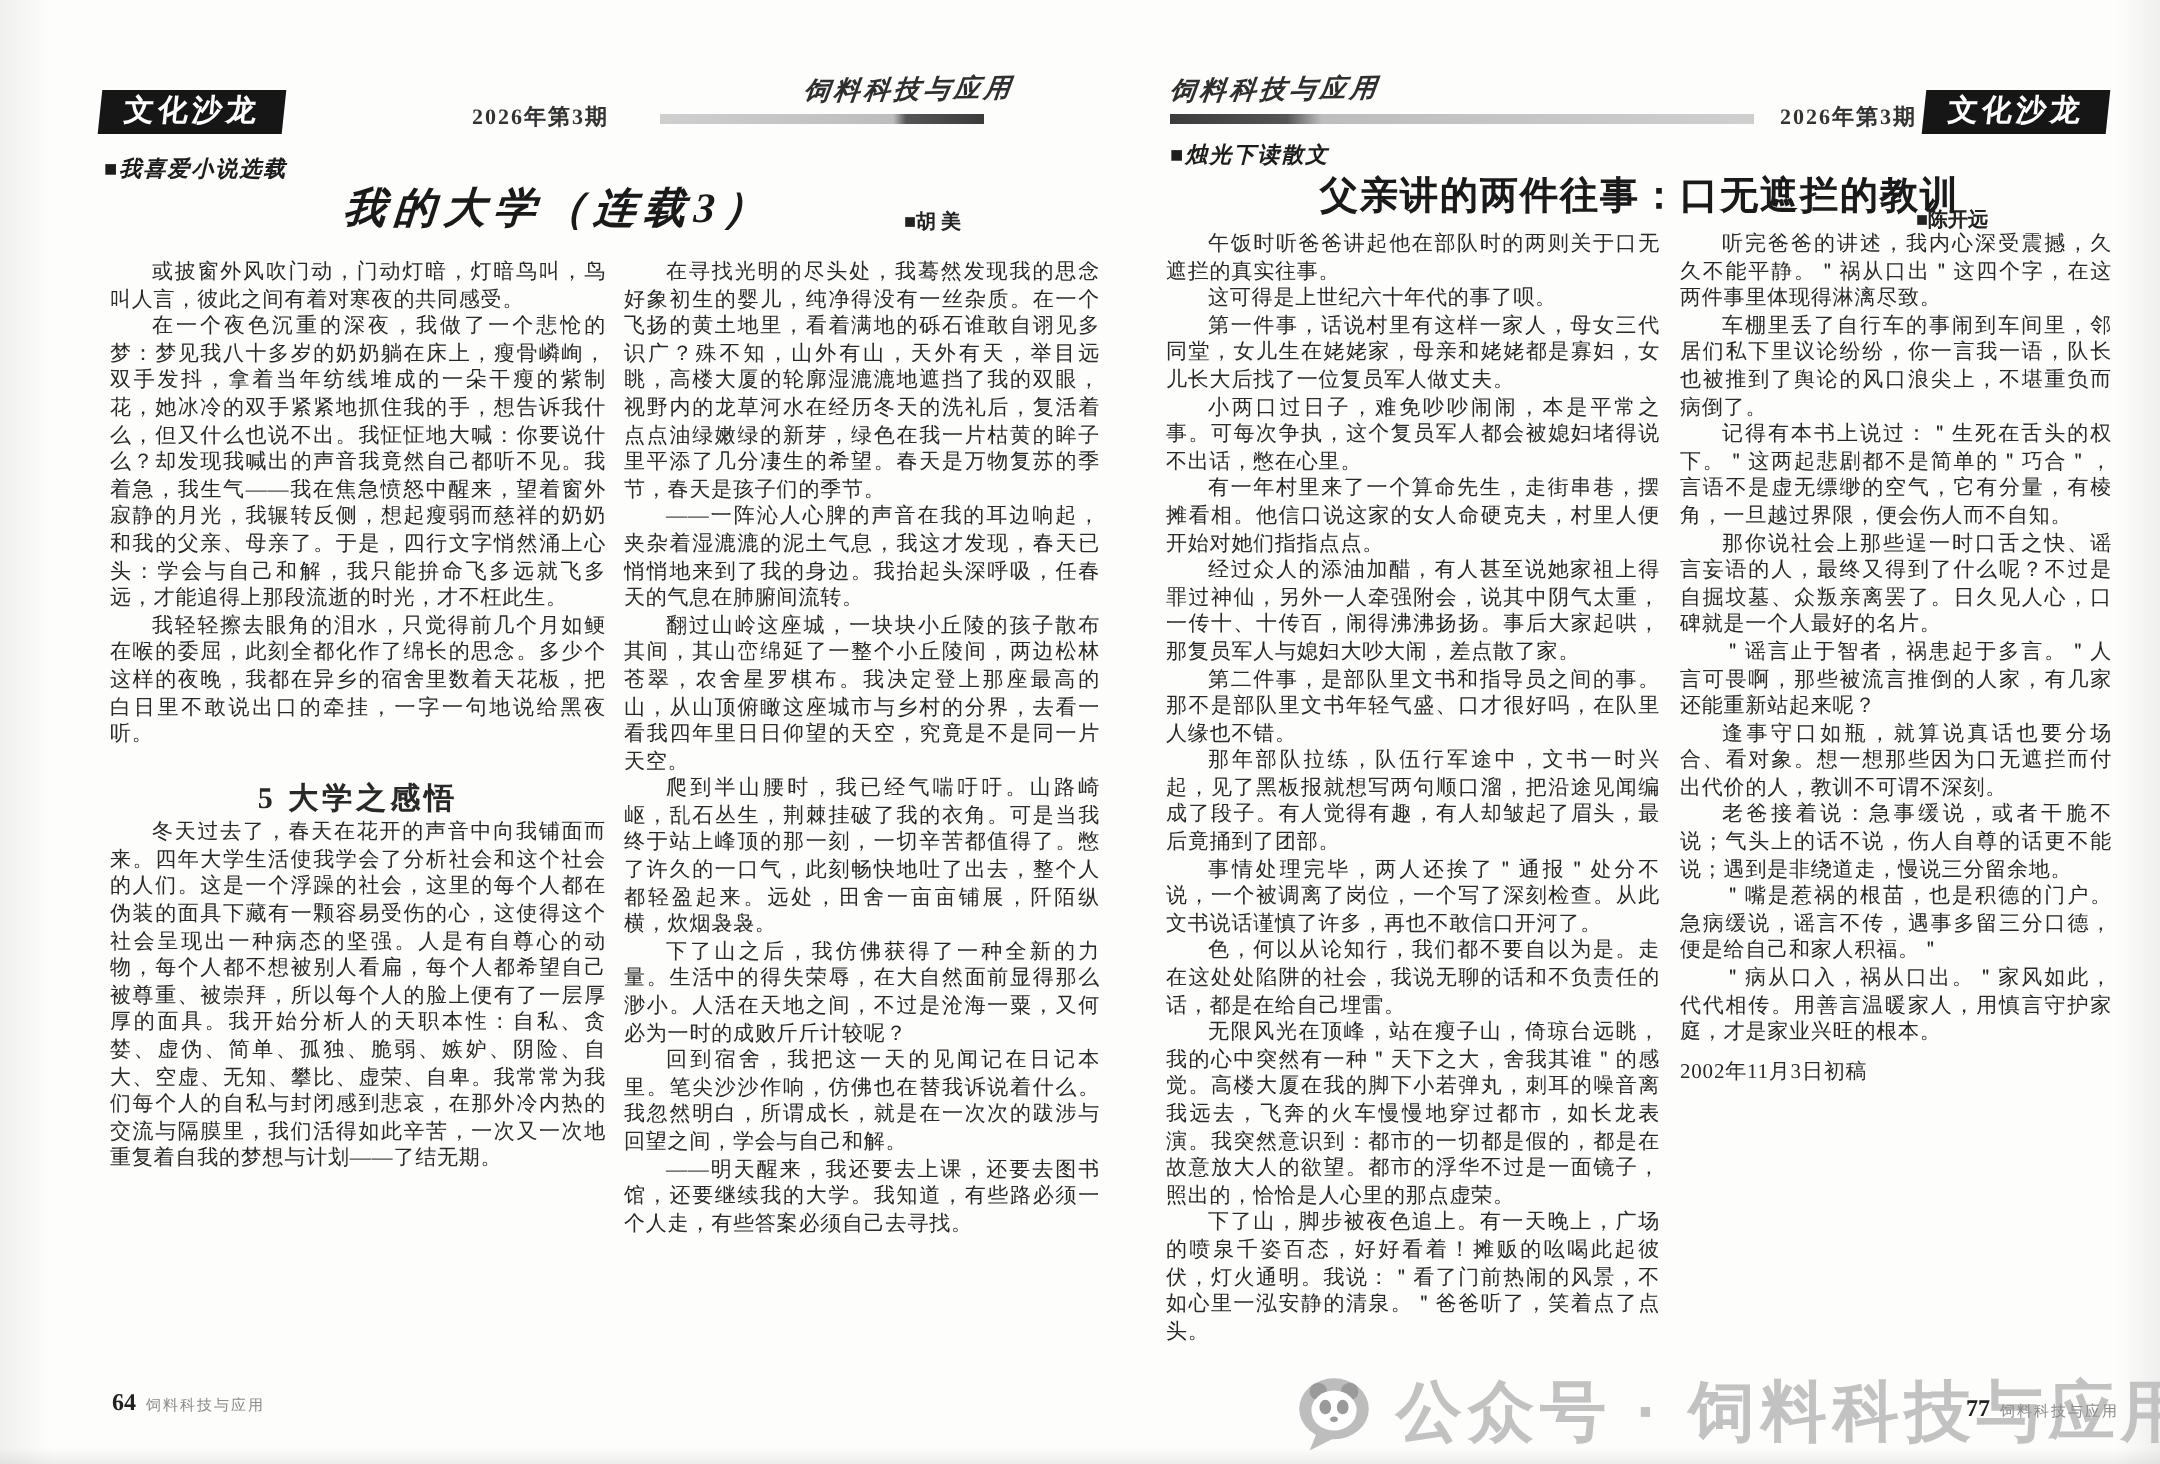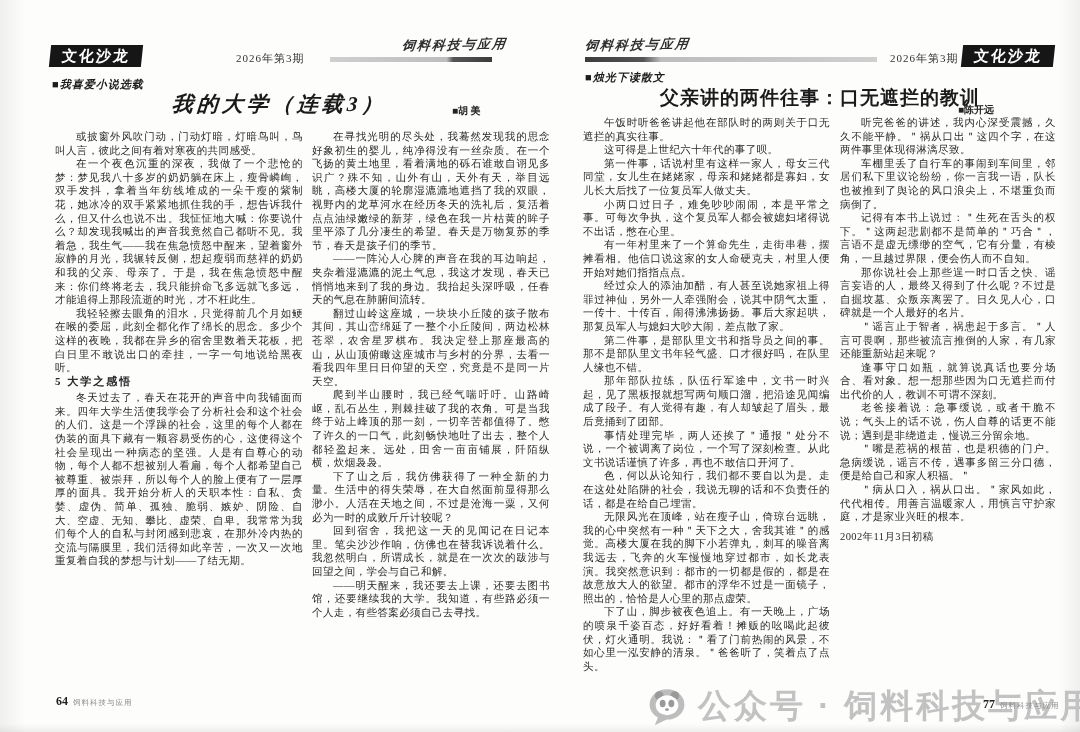--- a/index.html
+++ b/index.html
@@ -22,7 +22,7 @@
     padding:1px 12px;letter-spacing:2px;transform:skewX(-6deg);
     font-family:"Liberation Sans","DejaVu Sans",sans-serif;
   }
-  .issue{position:absolute;font-size:11px;color:#333;letter-spacing:1px;}
+  .issue{position:absolute;font-size:11px;color:#333;letter-spacing:1px;font-weight:bold;}
   .rule{position:absolute;height:5px;}
   .rule-left{background:linear-gradient(to right,#cfcfcf 0%,#bdbdbd 72%,#555 76%,#3c3c3c 100%);}
   .rule-right{background:linear-gradient(to right,#3c3c3c 0%,#555 20%,#bdbdbd 26%,#cfcfcf 100%);}

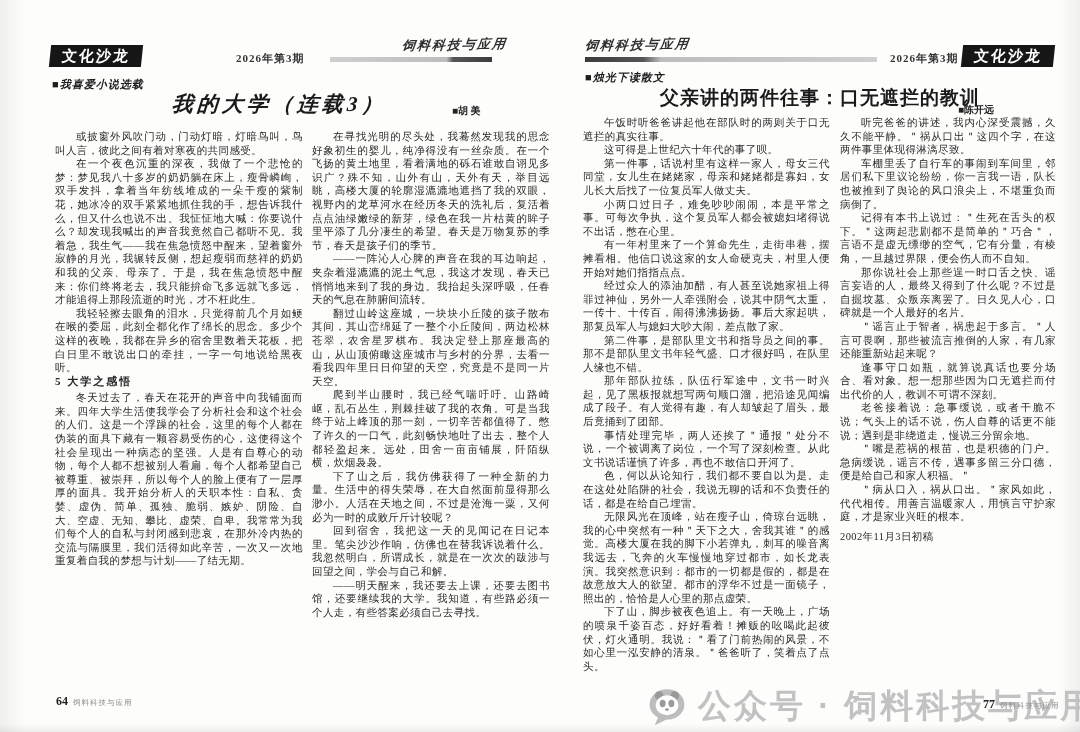--- a/index.html
+++ b/index.html
@@ -82,7 +82,7 @@
 <div class="col" style="left:55px;top:130px;width:248px;height:562px;">
   <div>
       <p>或披窗外风吹门动，门动灯暗，灯暗鸟叫，鸟叫人言，彼此之间有着对寒夜的共同感受。</p>
-      <p>在一个夜色沉重的深夜，我做了一个悲怆的梦：梦见我八十多岁的奶奶躺在床上，瘦骨嶙峋，双手发抖，拿着当年纺线堆成的一朵干瘦的紫制花，她冰冷的双手紧紧地抓住我的手，想告诉我什么，但又什么也说不出。我怔怔地大喊：你要说什么？却发现我喊出的声音我竟然自己都听不见。我着急，我生气——我在焦急愤怒中醒来，望着窗外寂静的月光，我辗转反侧，想起瘦弱而慈祥的奶奶和我的父亲、母亲了。于是，我在焦急愤怒中醒来：你们终将老去，我只能拚命飞多远就飞多远，才能追得上那段流逝的时光，才不枉此生。</p>
+      <p>在一个夜色沉重的深夜，我做了一个悲怆的梦：梦见我八十多岁的奶奶躺在床上，瘦骨嶙峋，双手发抖，拿着当年纺线堆成的一朵干瘦的紫制花，她冰冷的双手紧紧地抓住我的手，想告诉我什么，但又什么也说不出。我怔怔地大喊：你要说什么？却发现我喊出的声音我竟然自己都听不见。我着急，我生气——我在焦急愤怒中醒来，望着窗外寂静的月光，我辗转反侧，想起瘦弱而慈祥的奶奶和我的父亲、母亲了。于是，四行文字悄然涌上心头：学会与自己和解，我只能拚命飞多远就飞多远，才能追得上那段流逝的时光，才不枉此生。</p>
       <p>我轻轻擦去眼角的泪水，只觉得前几个月如鲠在喉的委屈，此刻全都化作了绵长的思念。多少个这样的夜晚，我都在异乡的宿舍里数着天花板，把白日里不敢说出口的牵挂，一字一句地说给黑夜听。</p>
     </div>
   <div class="subhead">5  大学之感悟</div>

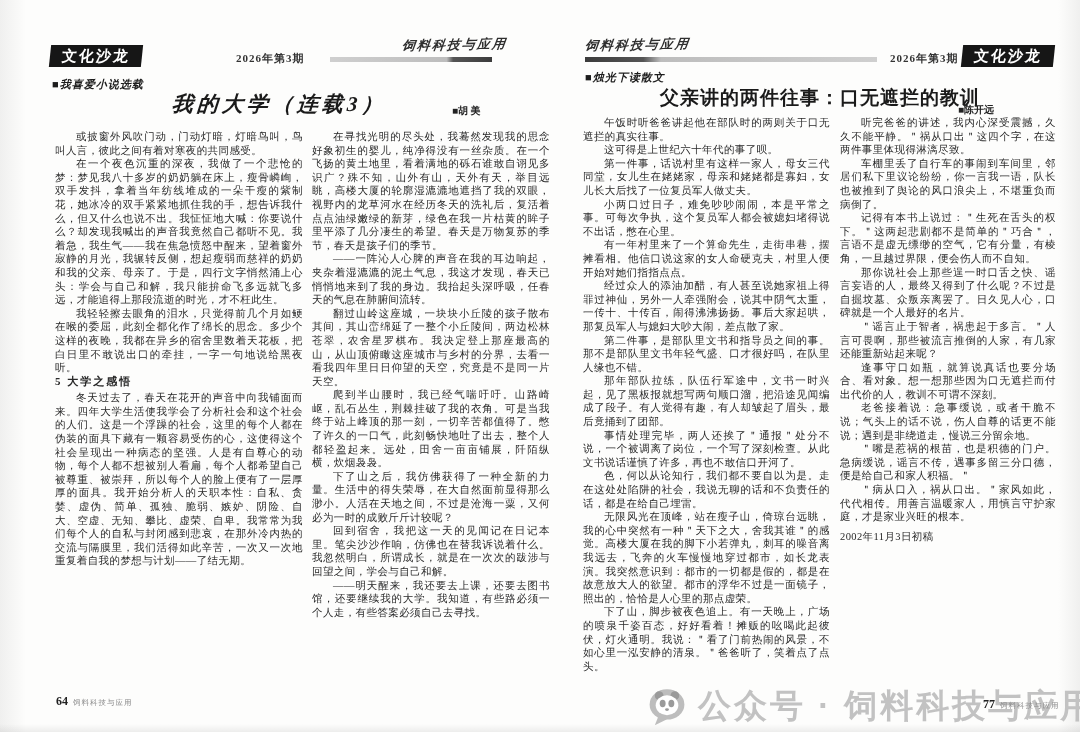--- a/index.html
+++ b/index.html
@@ -46,8 +46,8 @@
   }
   .col p{margin:0;text-indent:2em;}
   .subhead{
-    text-align:left;font-weight:bold;margin:0 0 3px 0;
-    font-size:11px;letter-spacing:2px;
+    text-align:center;font-weight:bold;margin:19px 0 3px 0;
+    font-size:15px;letter-spacing:2px;
     filter:blur(.28px);
   }
   .date-line{text-align:left;text-indent:0 !important;padding-right:14px;margin-top:6px !important;}

